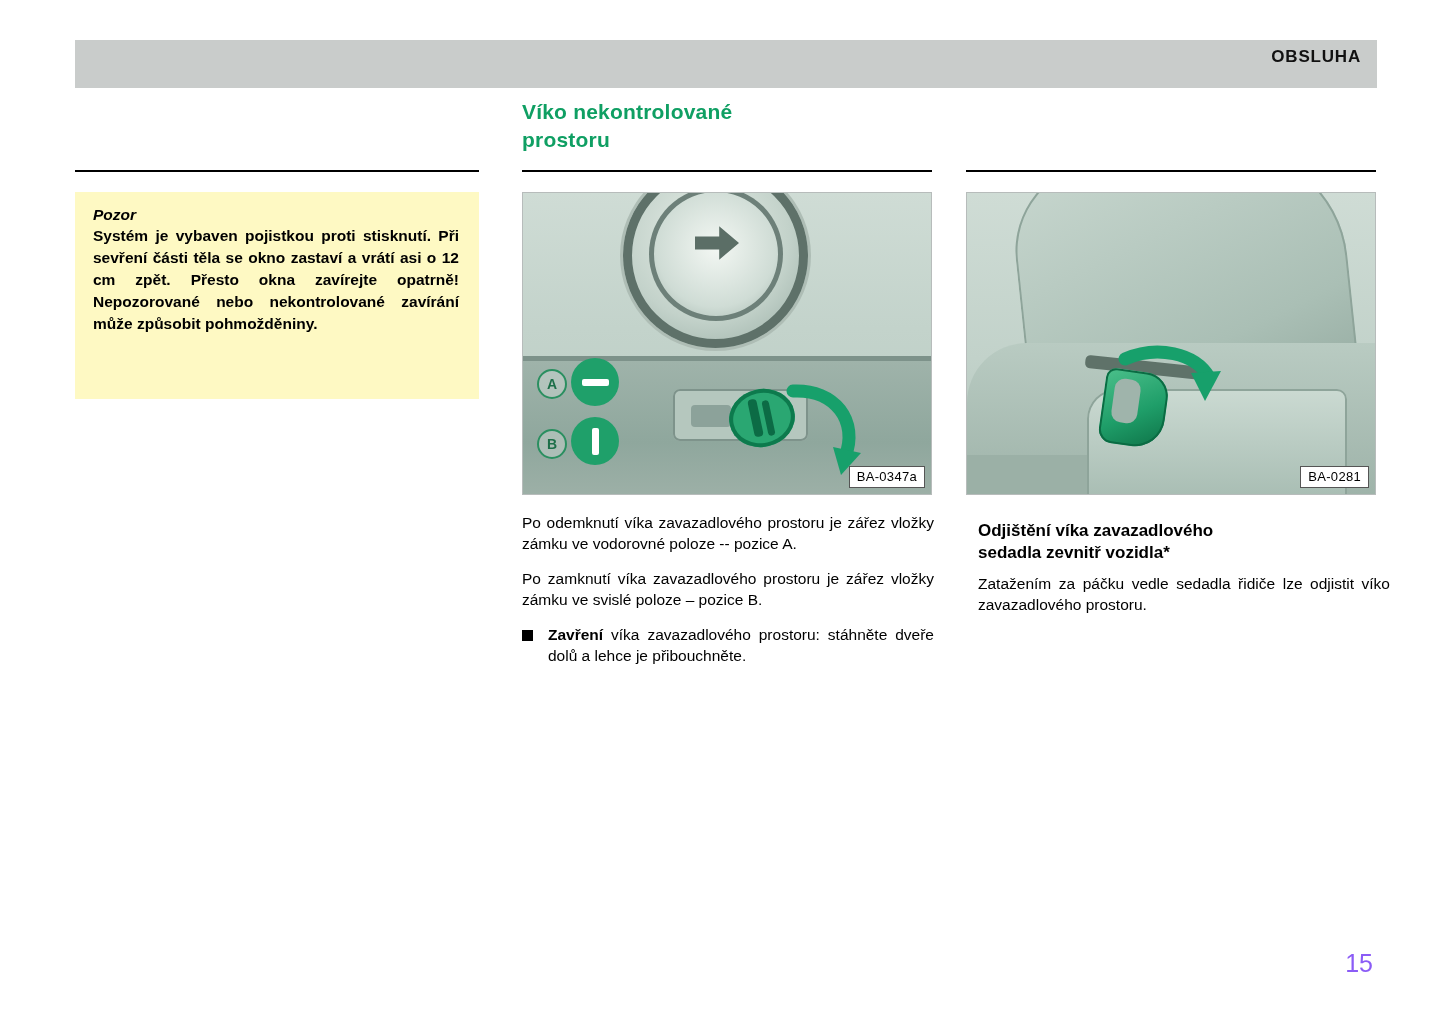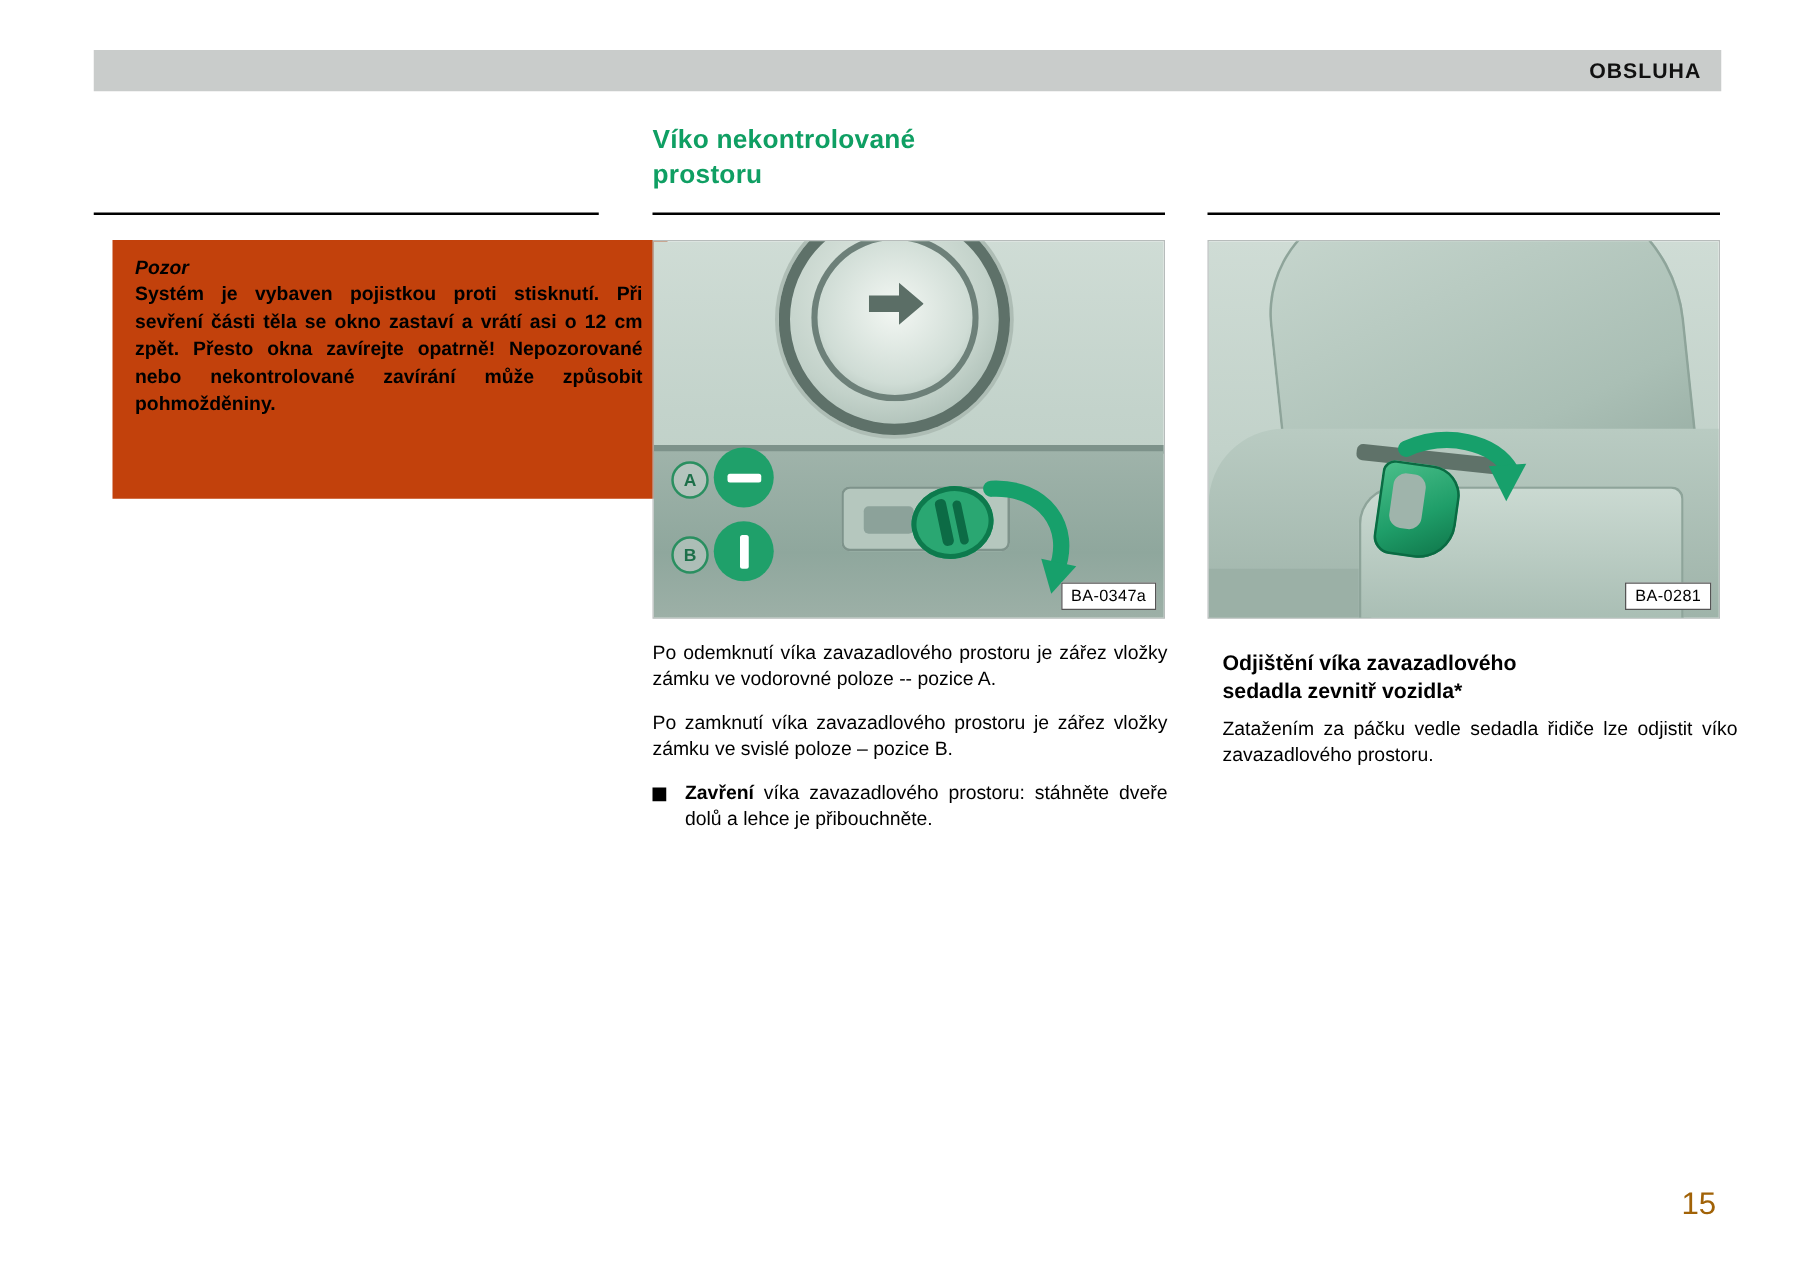--- a/index.html
+++ b/index.html
@@ -22,7 +22,7 @@
     left: 75px;
     top: 40px;
     width: 1302px;
-    height: 33px;
+    height: 48px;
     background: #c9cccb;
   }
   .header-title {

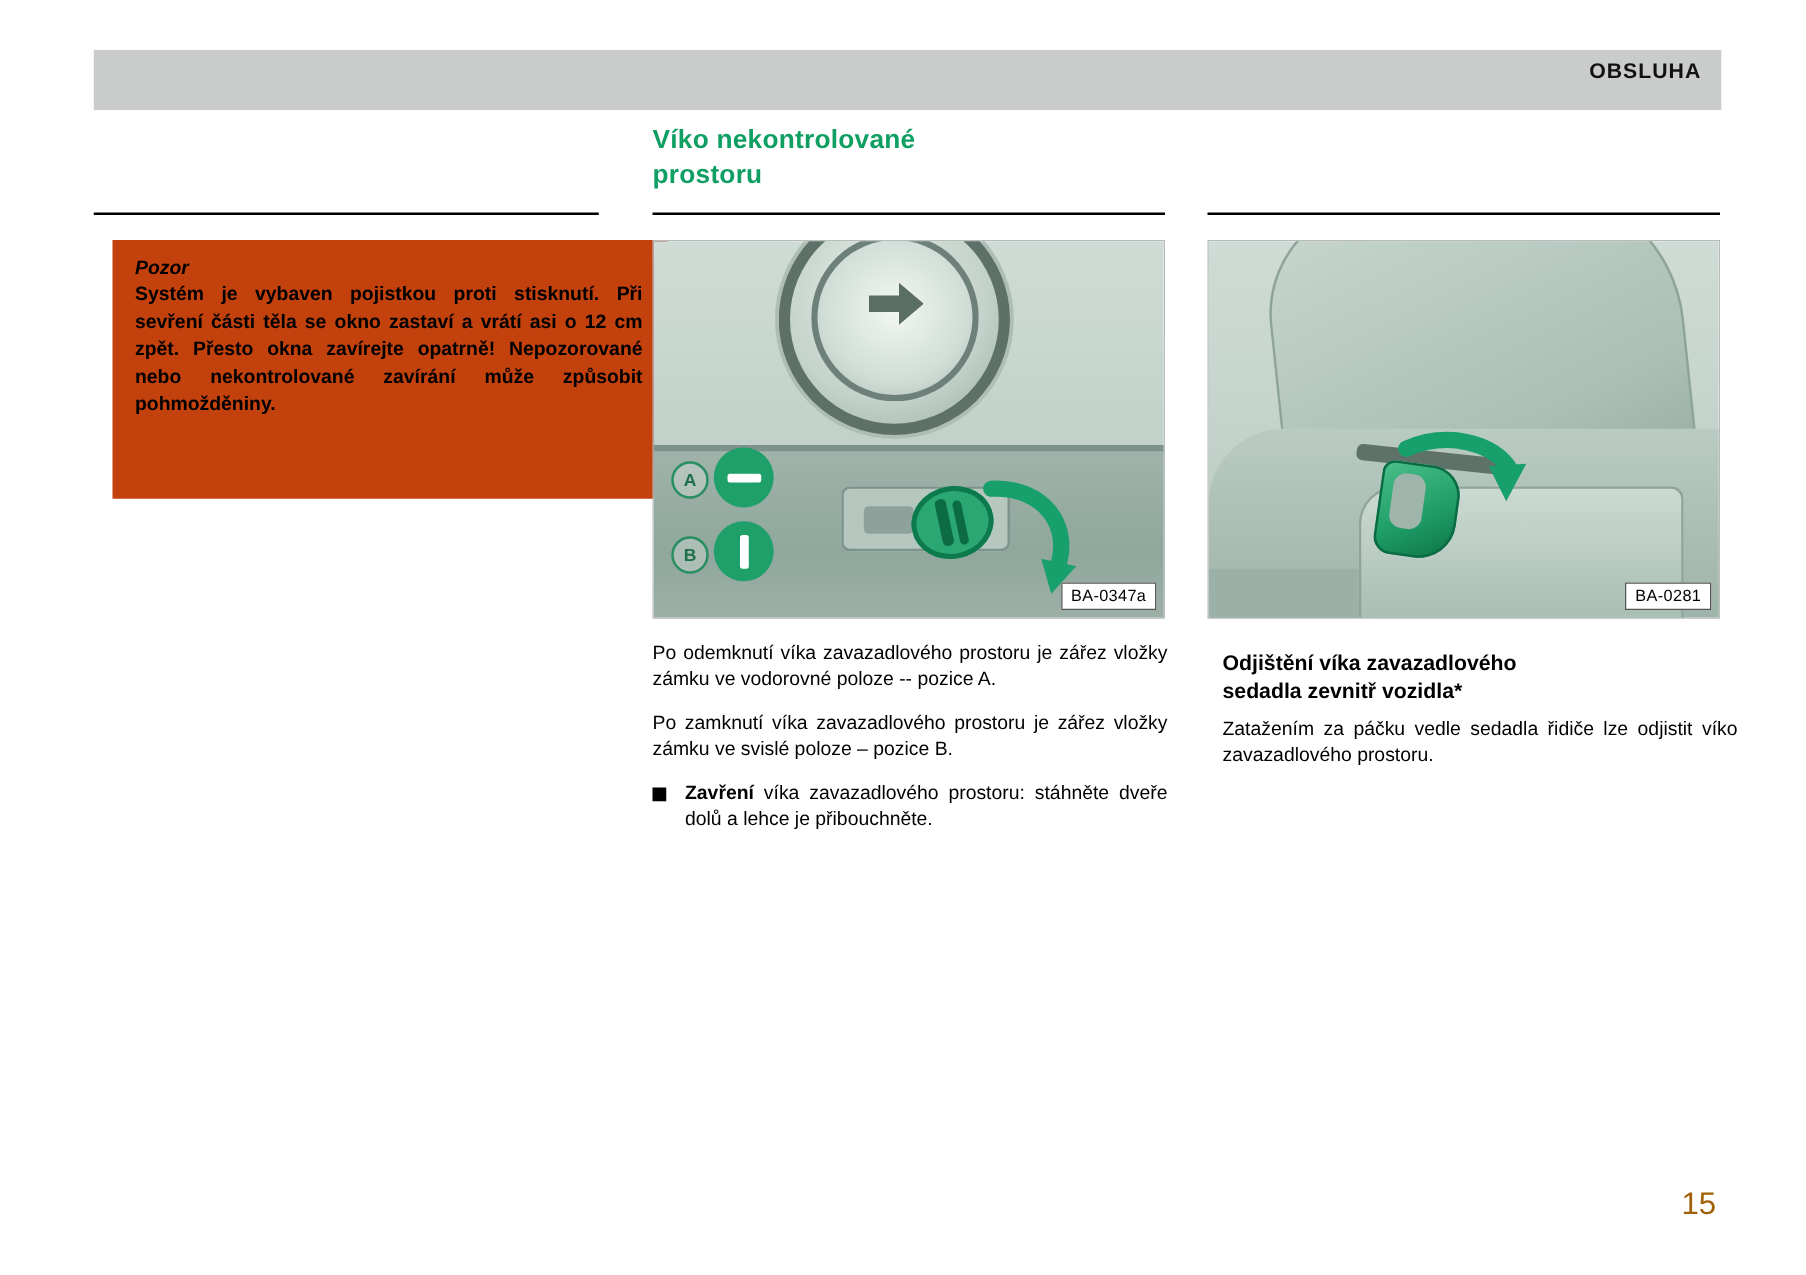--- a/index.html
+++ b/index.html
@@ -61,11 +61,11 @@
   
   .warning-box {
     position: absolute;
-    left: 90px;
+    left: 75px;
     top: 192px;
-    width: 444px;
+    width: 404px;
     height: 207px;
-    background: #c2410c;
+    background: #fef9c3;
     box-sizing: border-box;
     padding: 14px 20px 0 18px;
   }

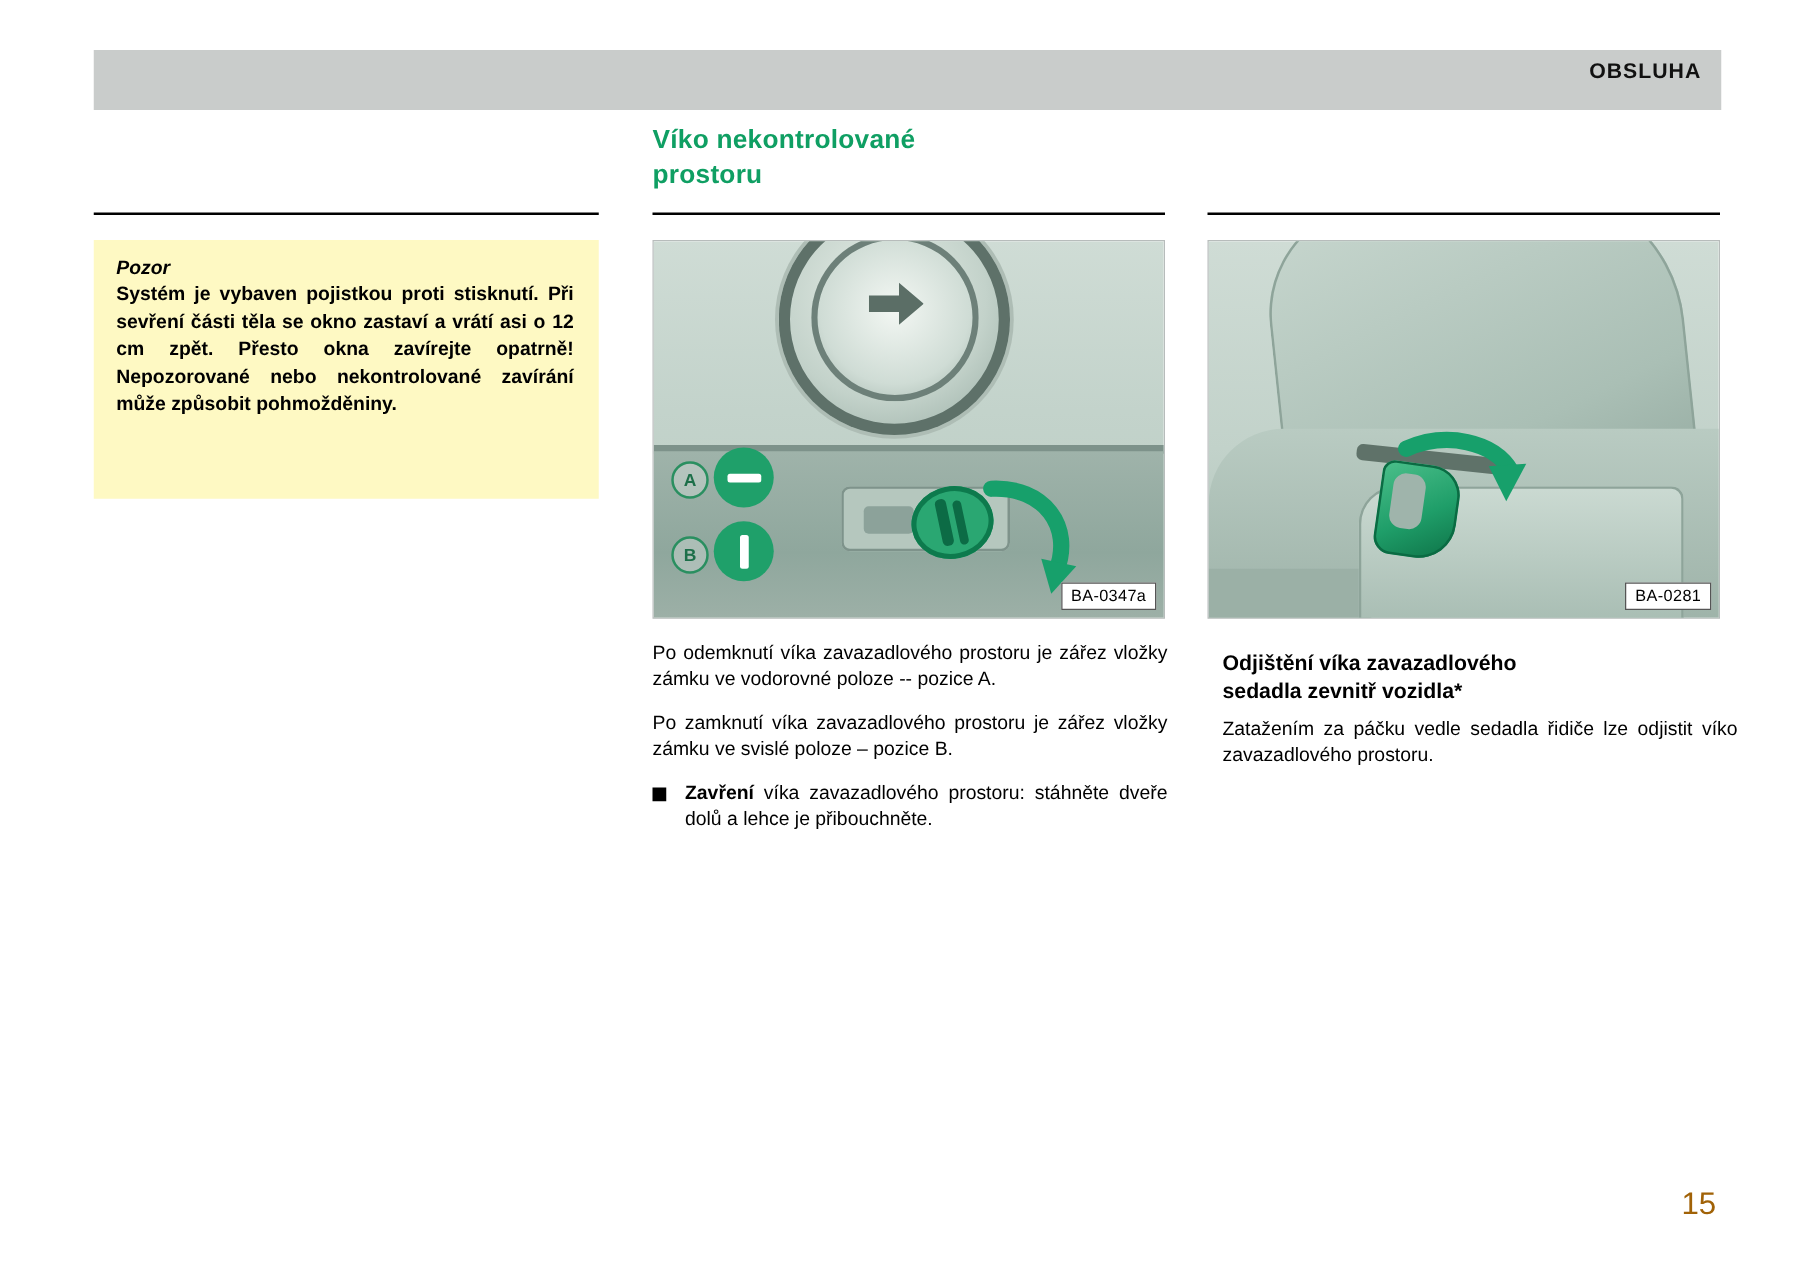--- a/index.html
+++ b/index.html
@@ -142,7 +142,7 @@
     right: 72px;
     bottom: 42px;
     font-size: 25px;
-    color: #a16207;
+    color: #8b5cf6;
   }
 
   

